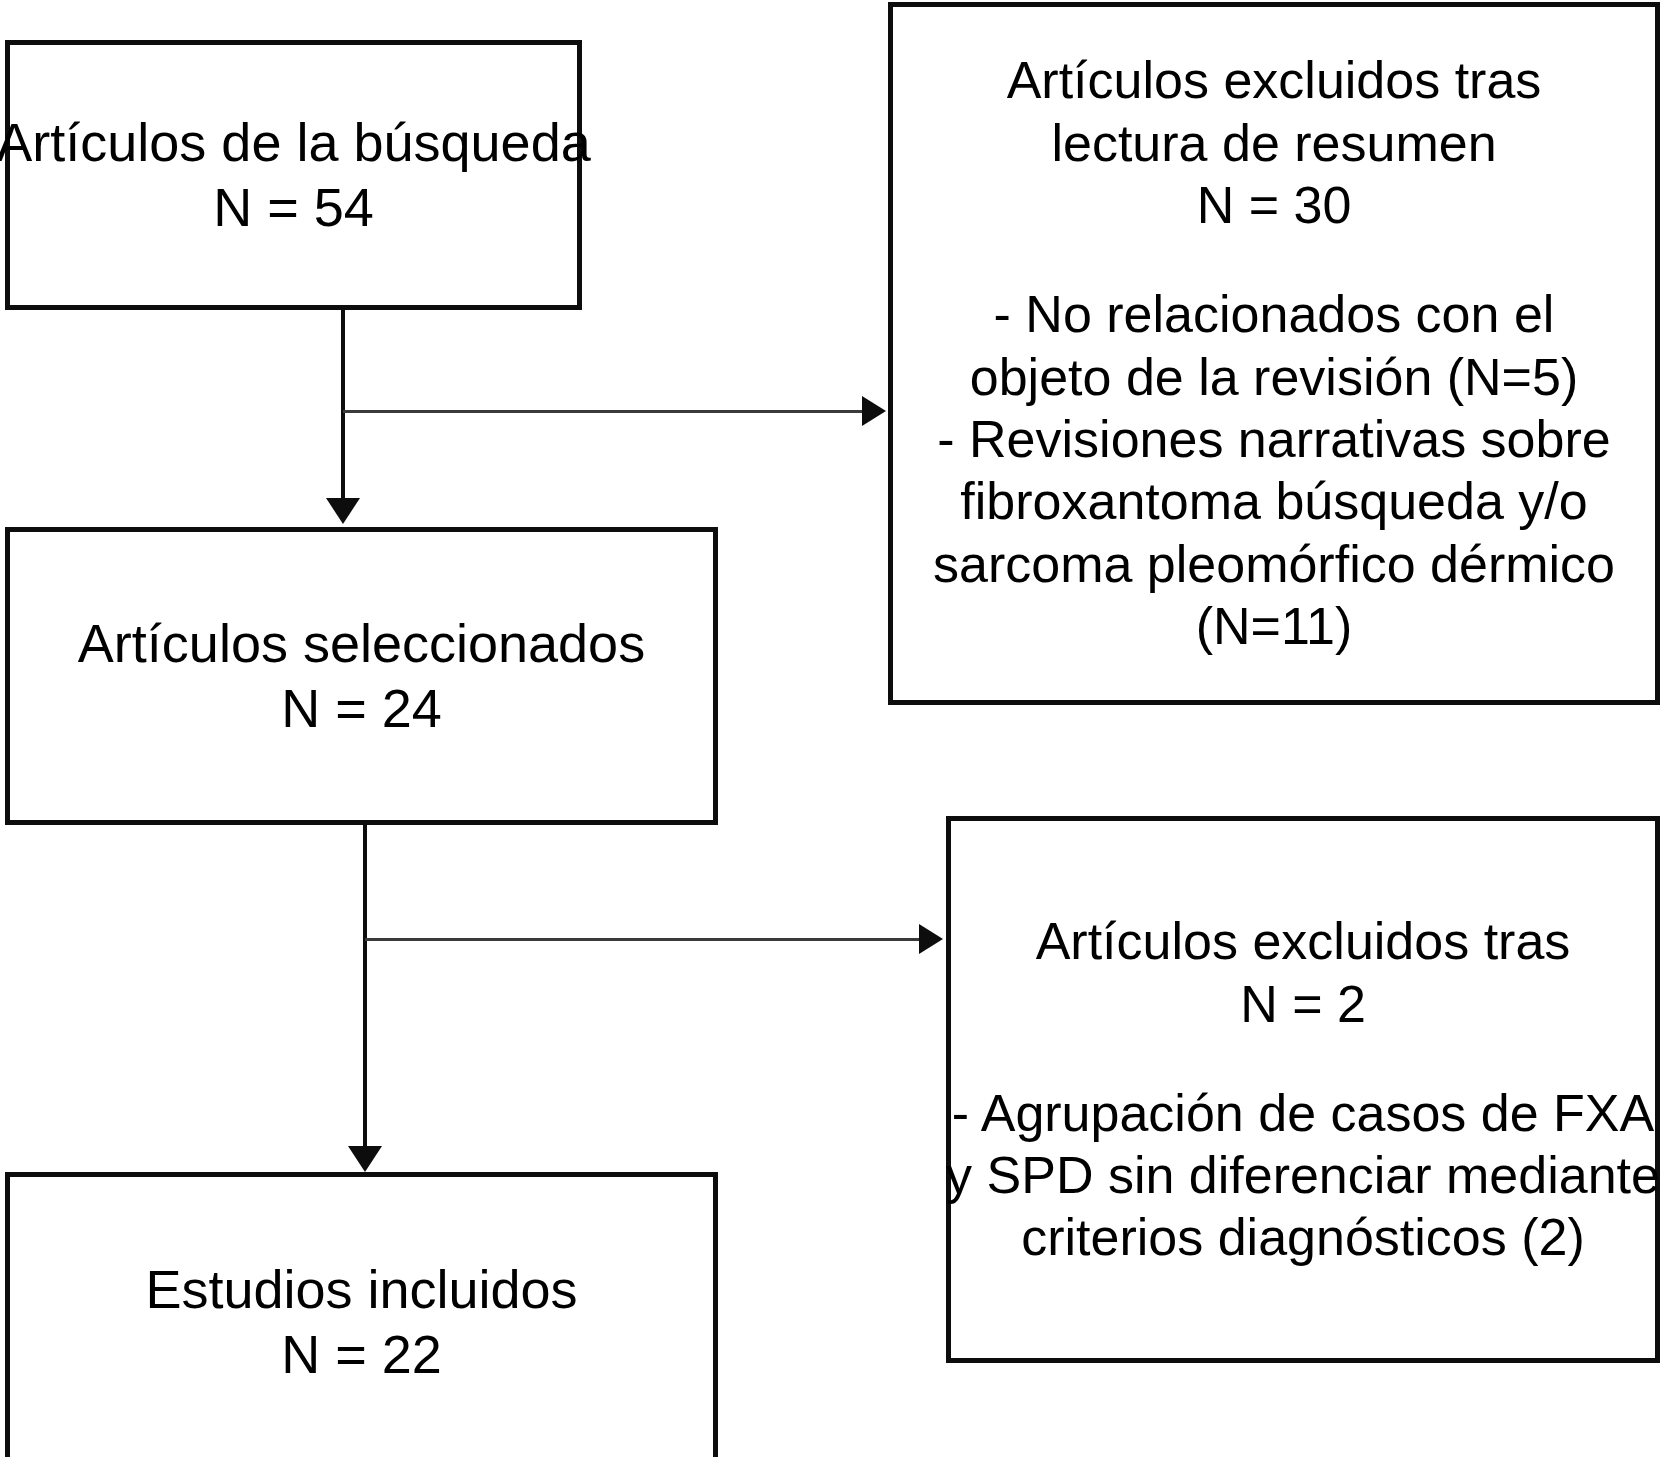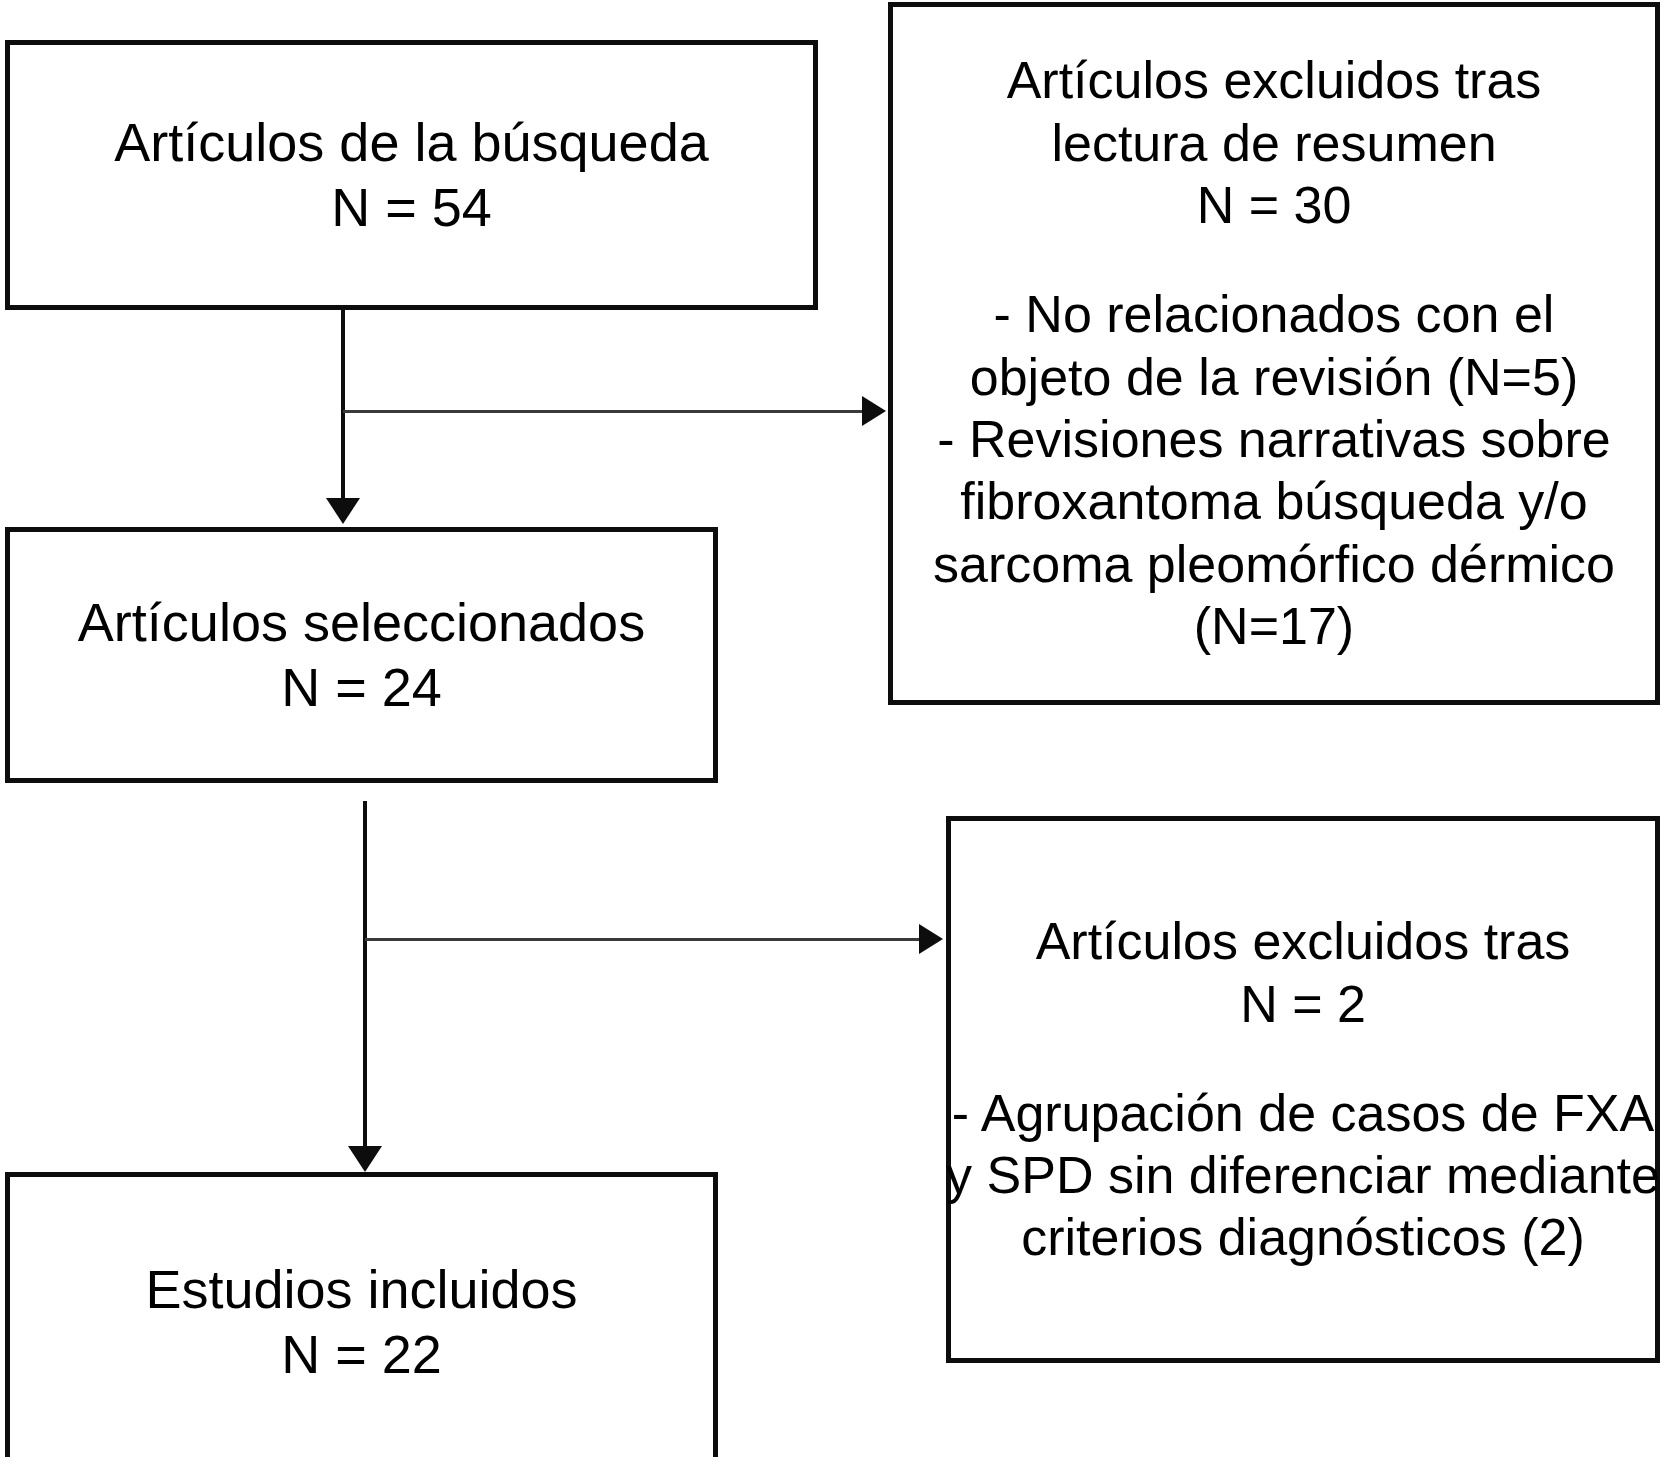--- a/index.html
+++ b/index.html
@@ -39,7 +39,7 @@
   }
 
   
-  #box-search        { left: 5px;  top: 40px;   width: 813px; height: 270px; font-size: 54px; }
+  #box-search        { left: 5px;  top: 40px;   width: 577px; height: 270px; font-size: 54px; }
   #box-selected      { left: 5px;  top: 527px;  width: 713px; height: 256px; font-size: 54px; }
   #box-included      { left: 5px;  top: 1172px; width: 713px; height: 300px; font-size: 54px; }
 

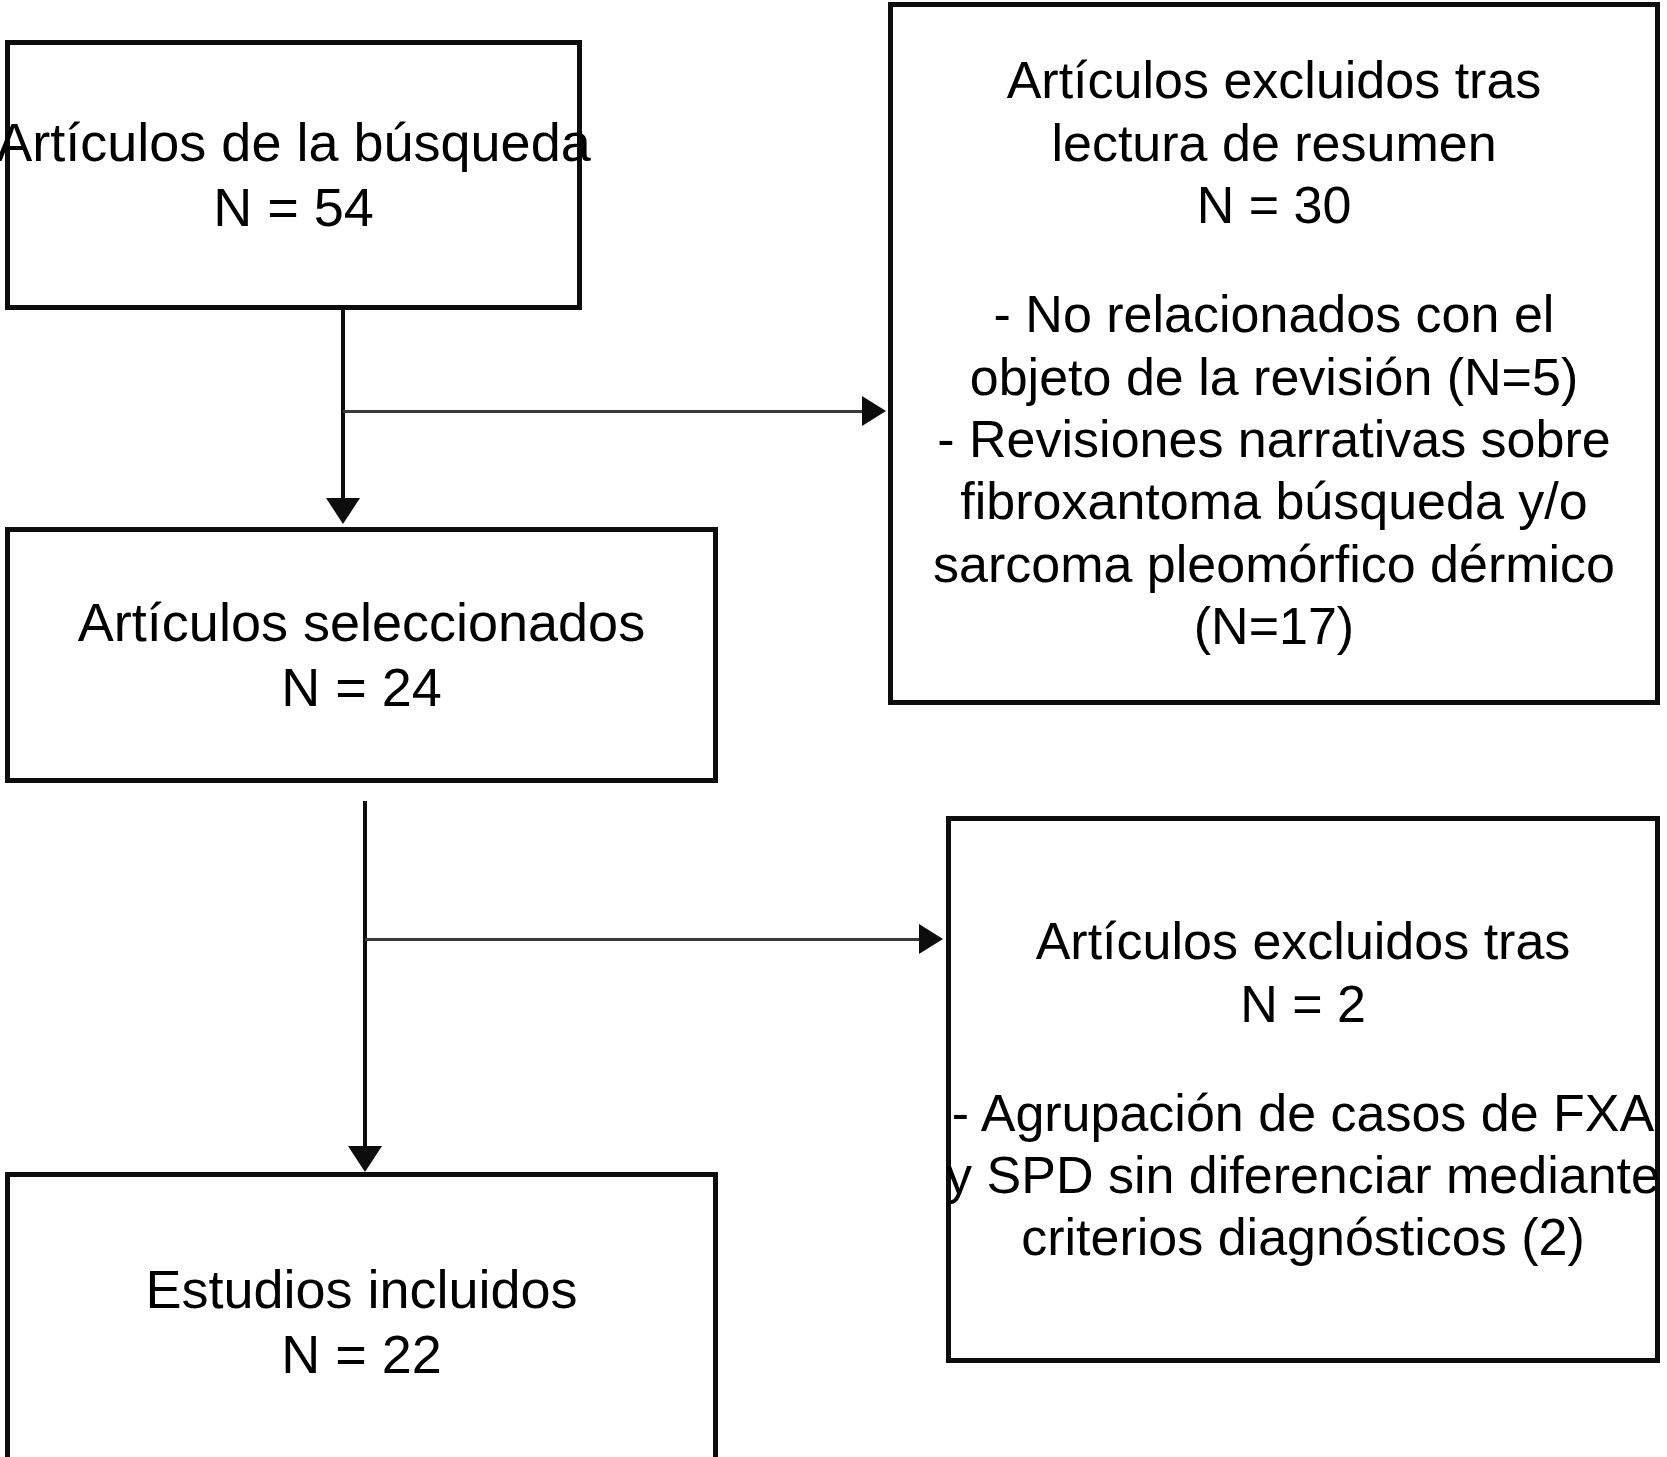--- a/index.html
+++ b/index.html
@@ -40,7 +40,7 @@
 
   
   #box-search        { left: 5px;  top: 40px;   width: 577px; height: 270px; font-size: 54px; }
-  #box-selected      { left: 5px;  top: 527px;  width: 713px; height: 256px; font-size: 54px; }
+  #box-selected      { left: 5px;  top: 527px;  width: 713px; height: 298px; font-size: 54px; }
   #box-included      { left: 5px;  top: 1172px; width: 713px; height: 300px; font-size: 54px; }
 
   

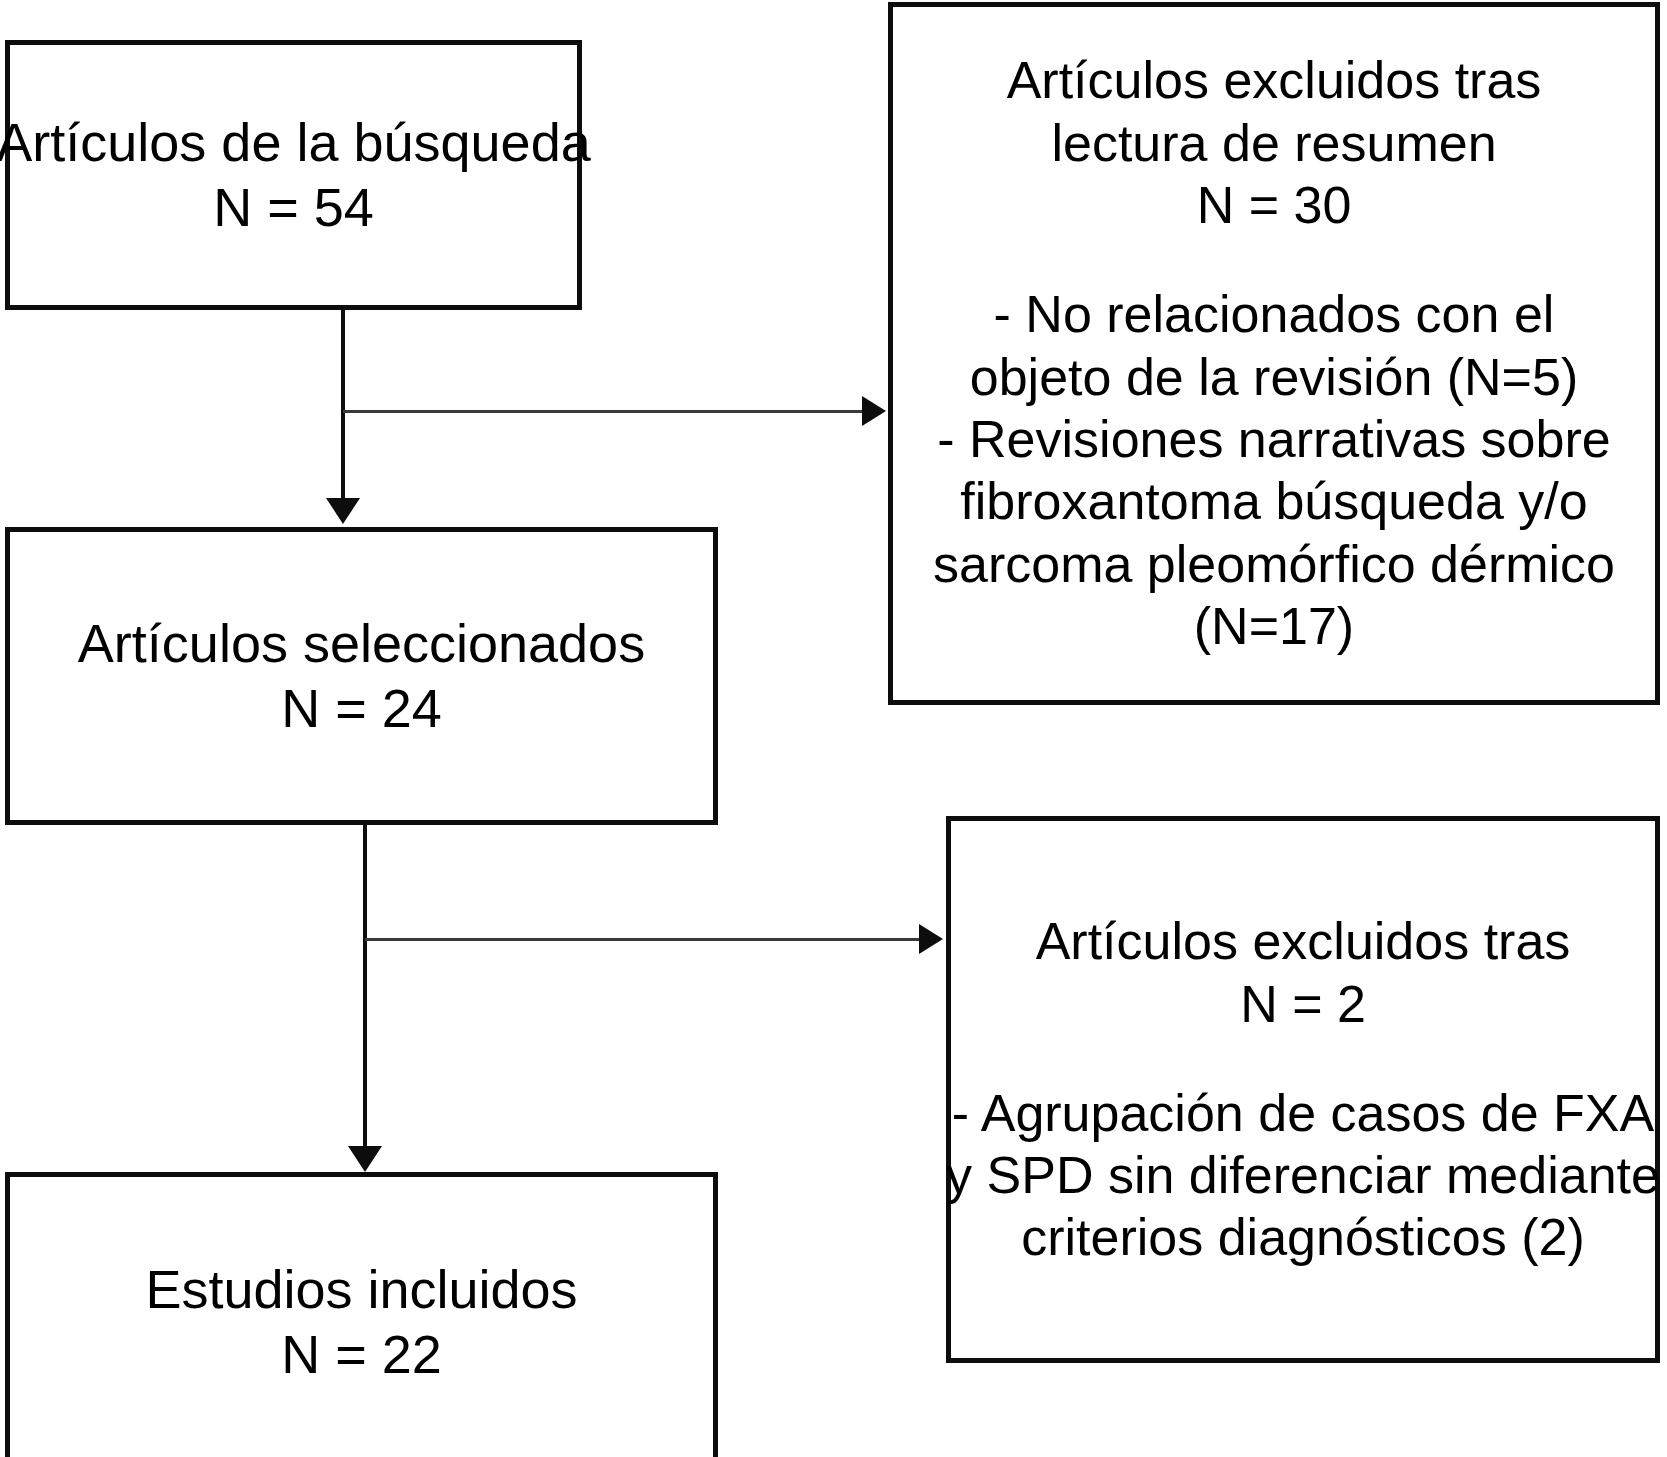--- a/index.html
+++ b/index.html
@@ -121,7 +121,7 @@
     <span class="line">- Revisiones narrativas sobre</span>
     <span class="line">fibroxantoma búsqueda y/o</span>
     <span class="line">sarcoma pleomórfico dérmico</span>
-    <span class="line">(N=17)</span>
+    <span class="line">(N=11)</span>
   </div>
 
   <div class="box" id="box-excluded-full">

